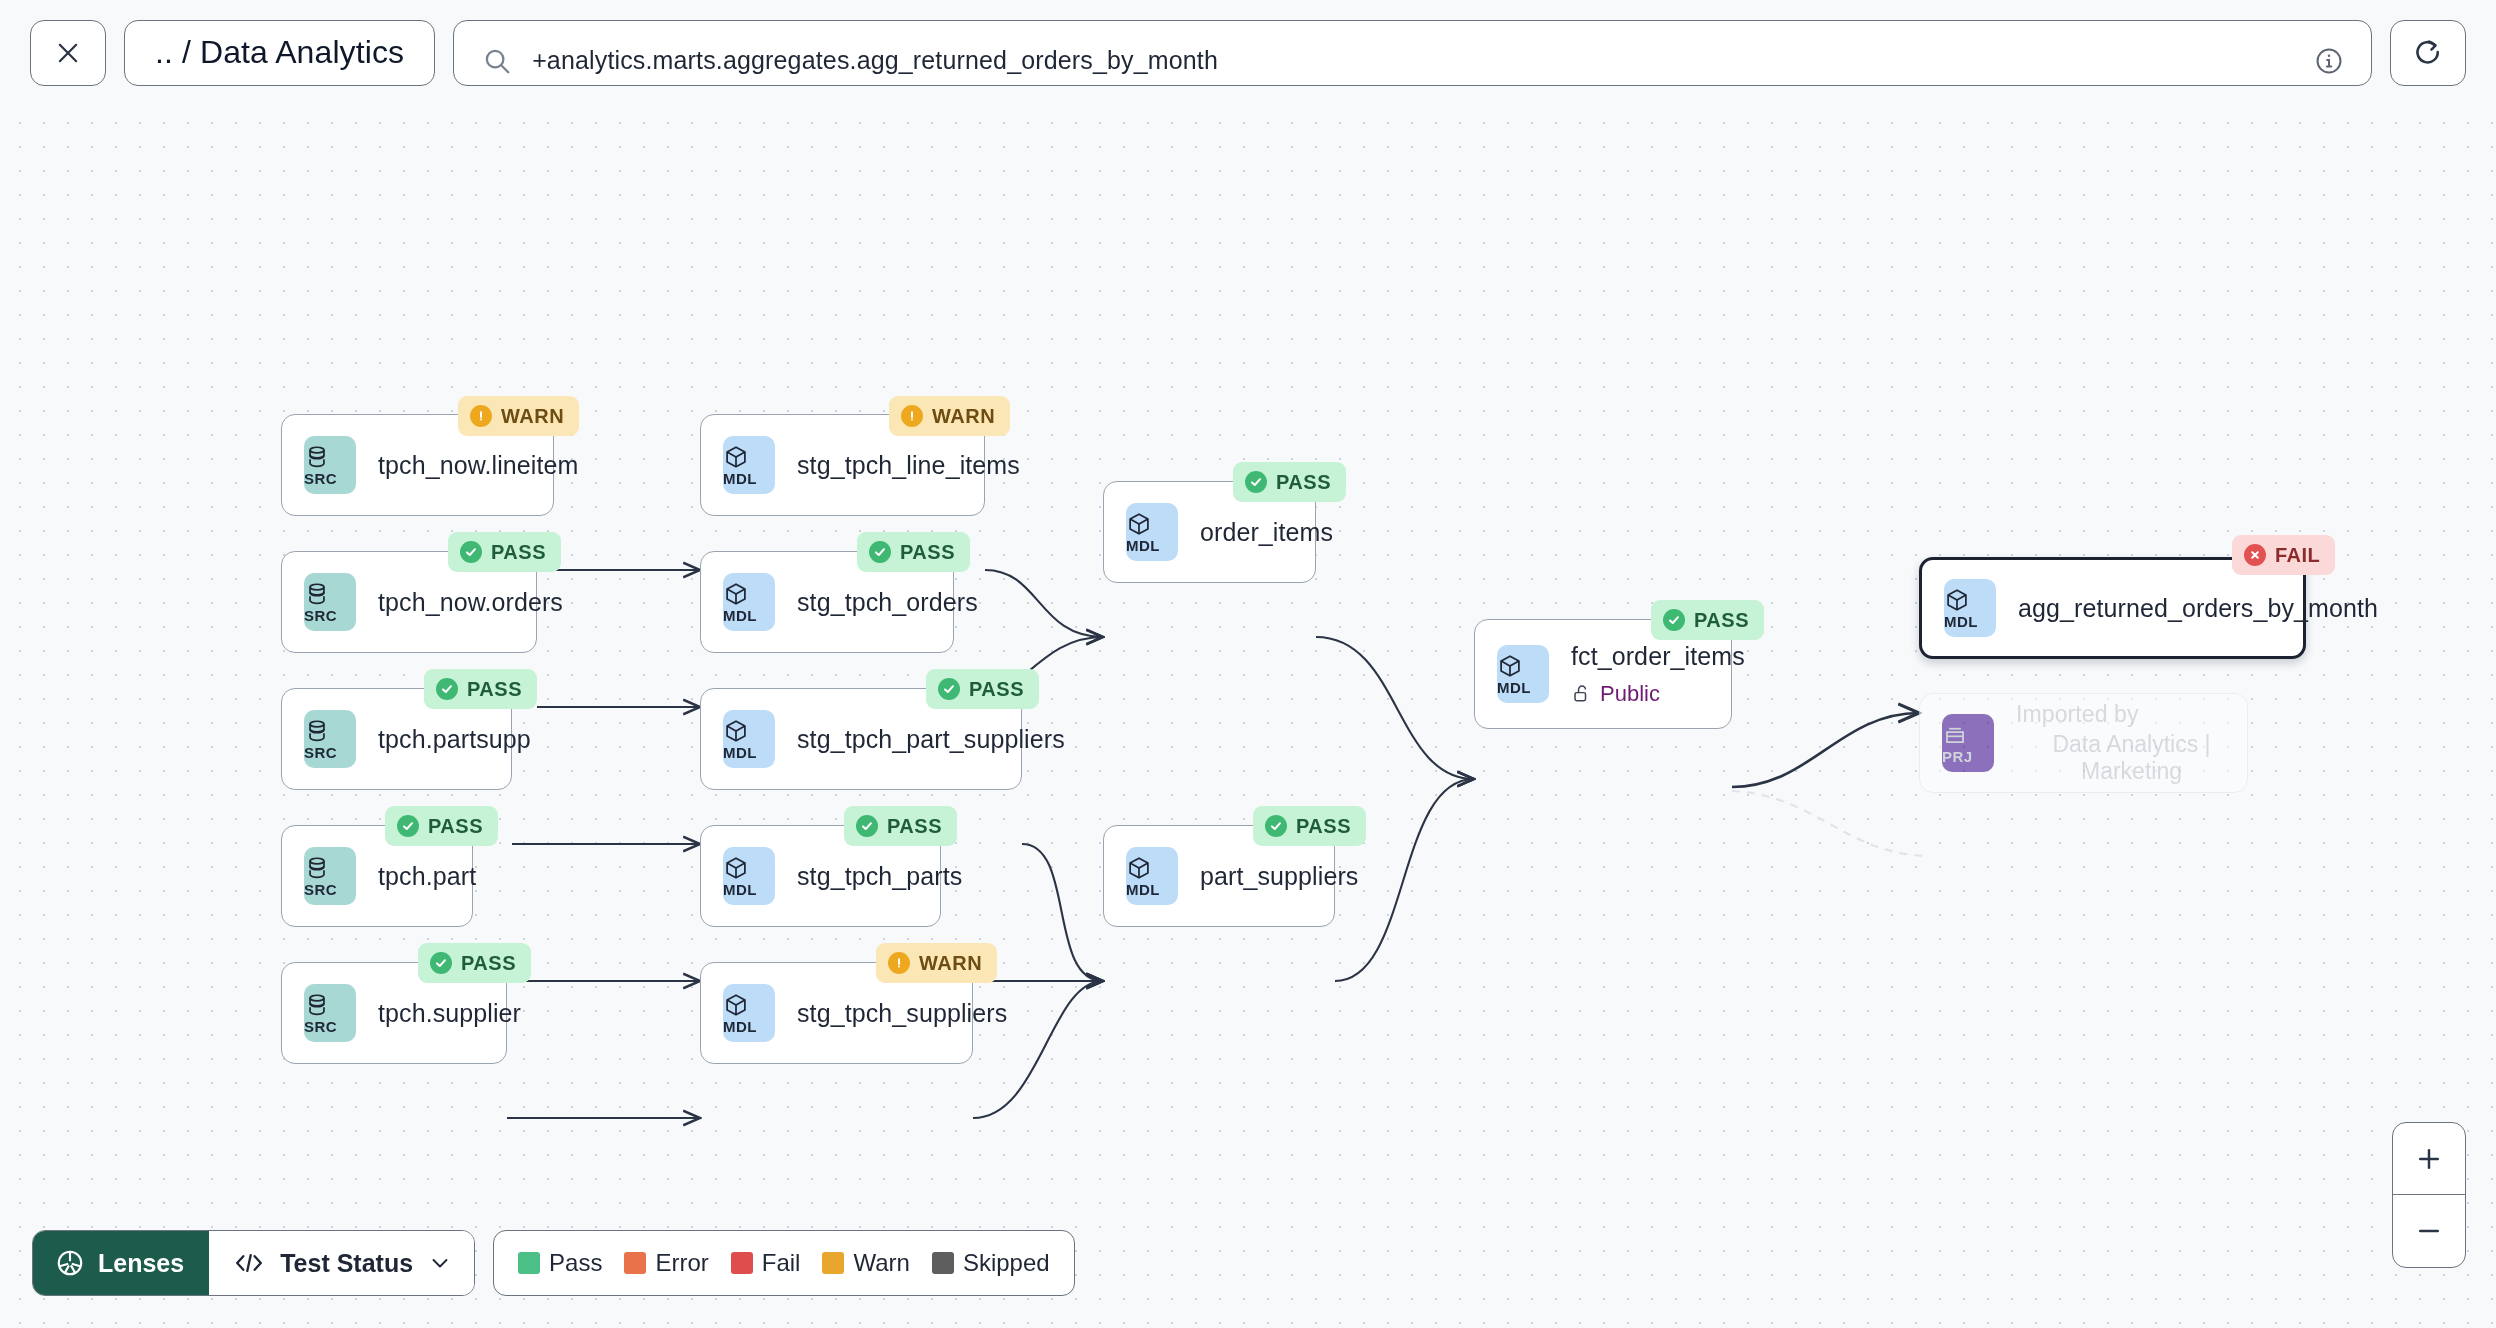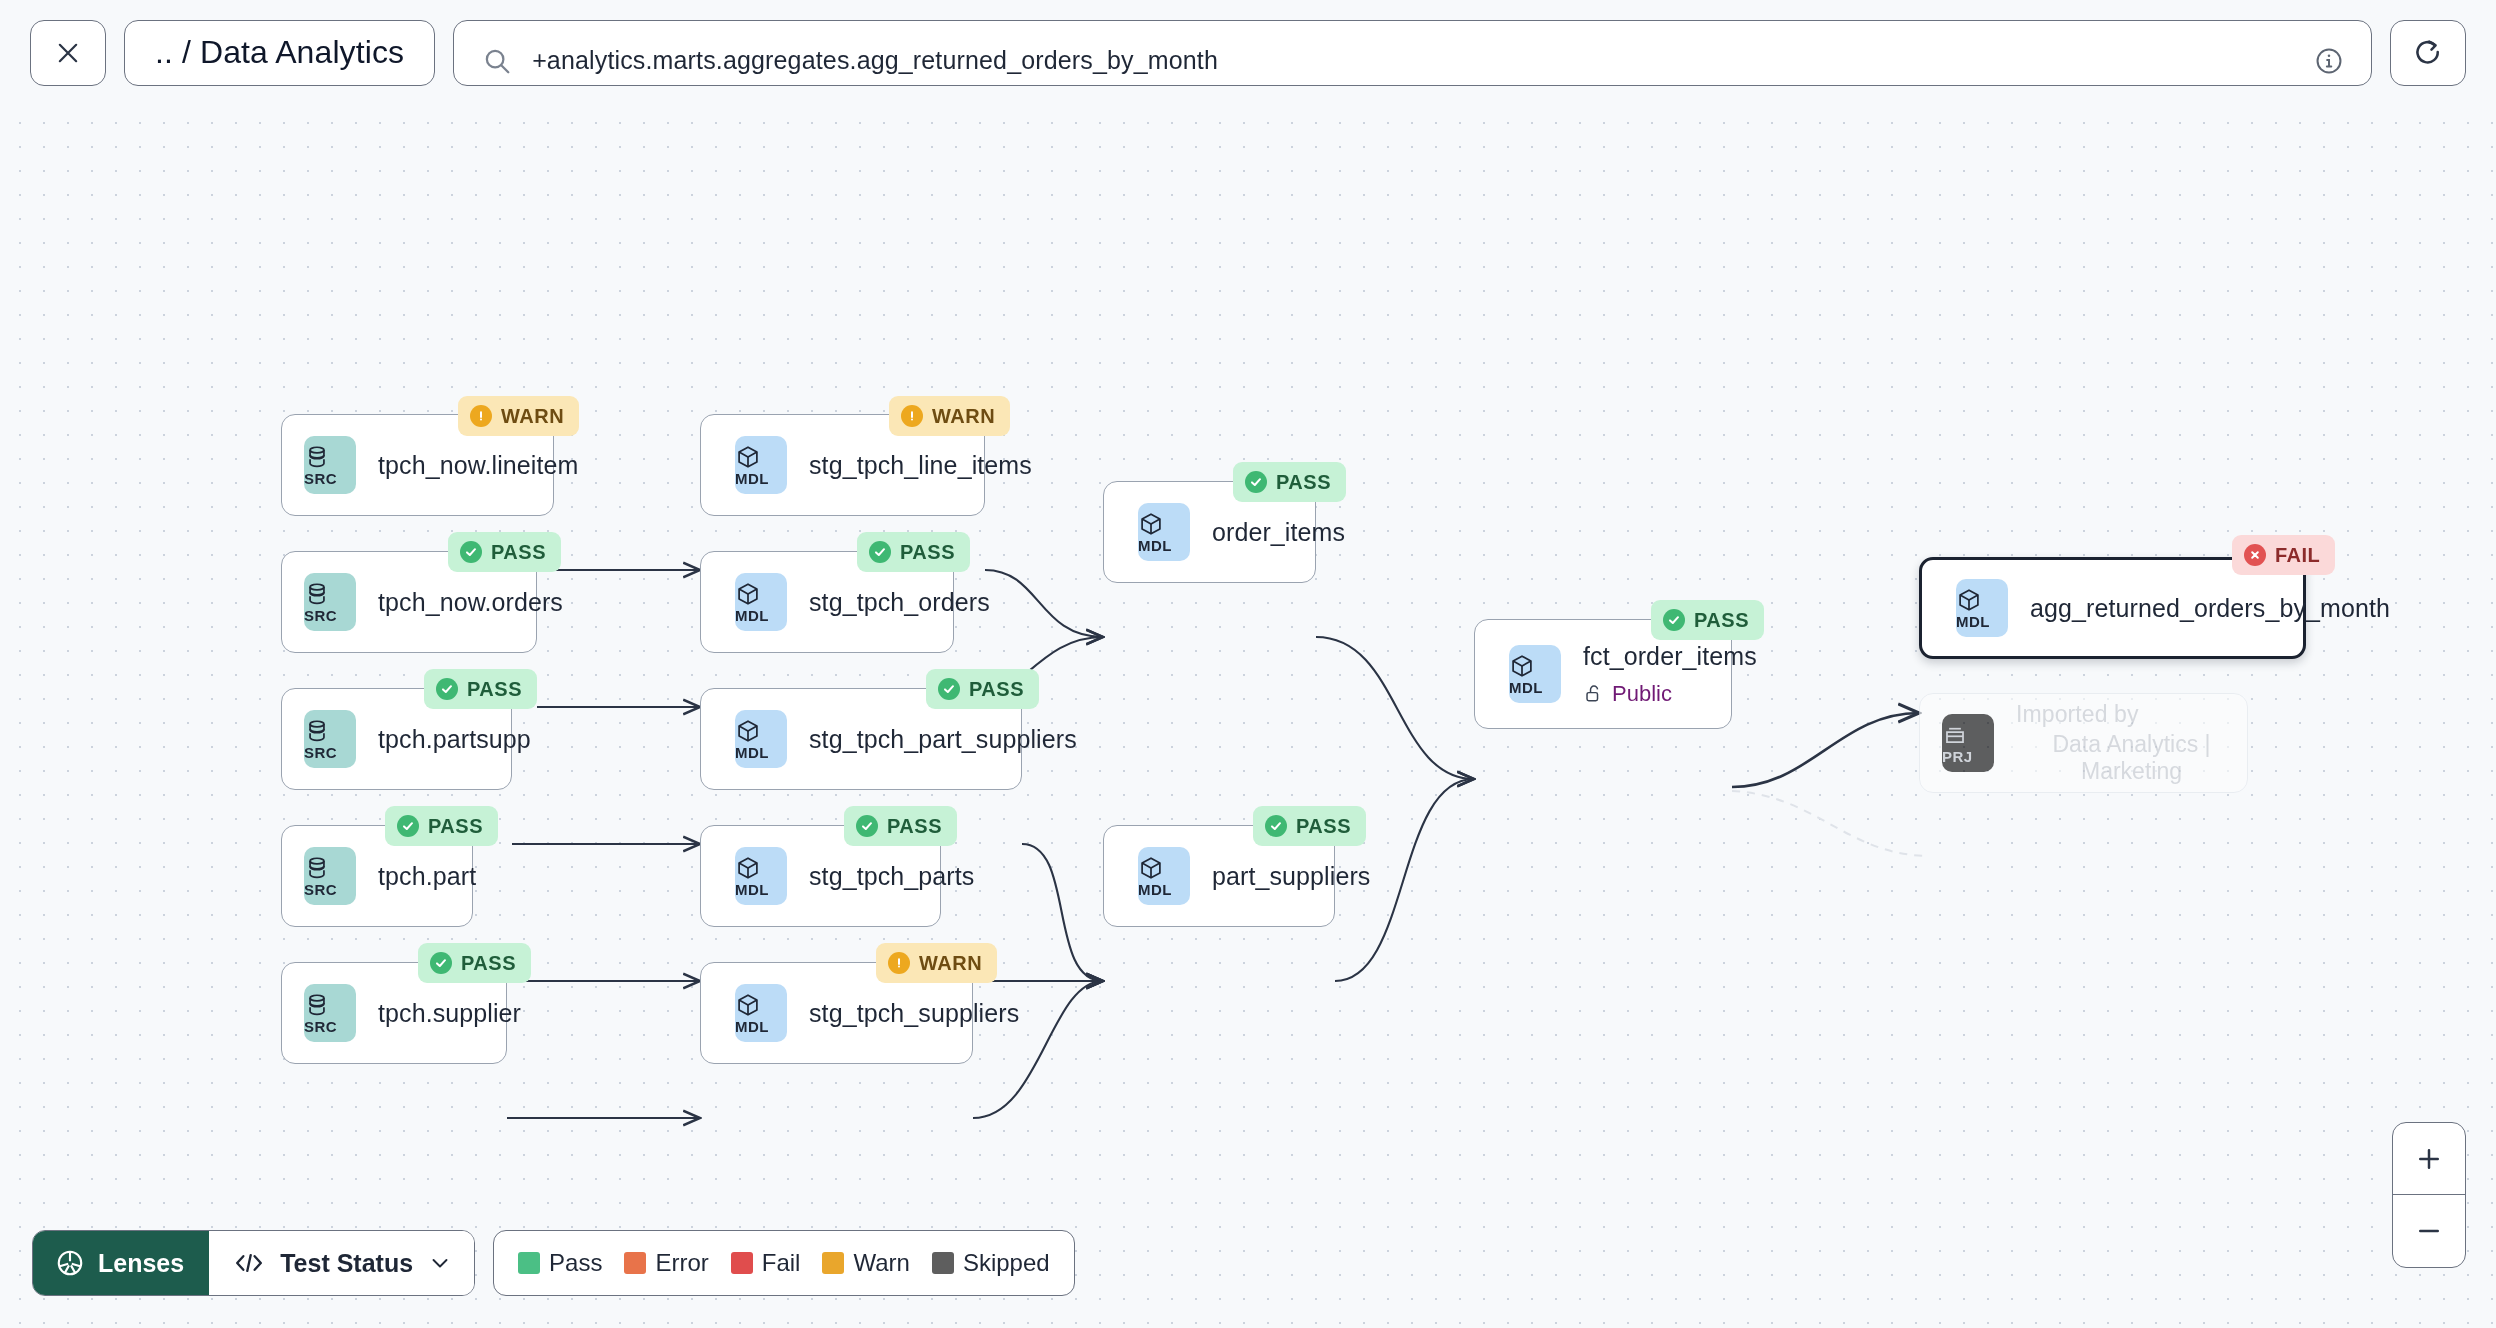--- a/index.html
+++ b/index.html
@@ -97,7 +97,7 @@
     flex: 0 0 52px;
   }
   .type-badge.src { background: #a8d8d4; }
-  .type-badge.mdl { background: #bcdcf7; margin-left: 12px; }
+  .type-badge.mdl { background: #bcdcf7; }
   .type-badge.prj { background: #000000; }
   .type-badge .tb-label {
     font-size: 15px; font-weight: 600;

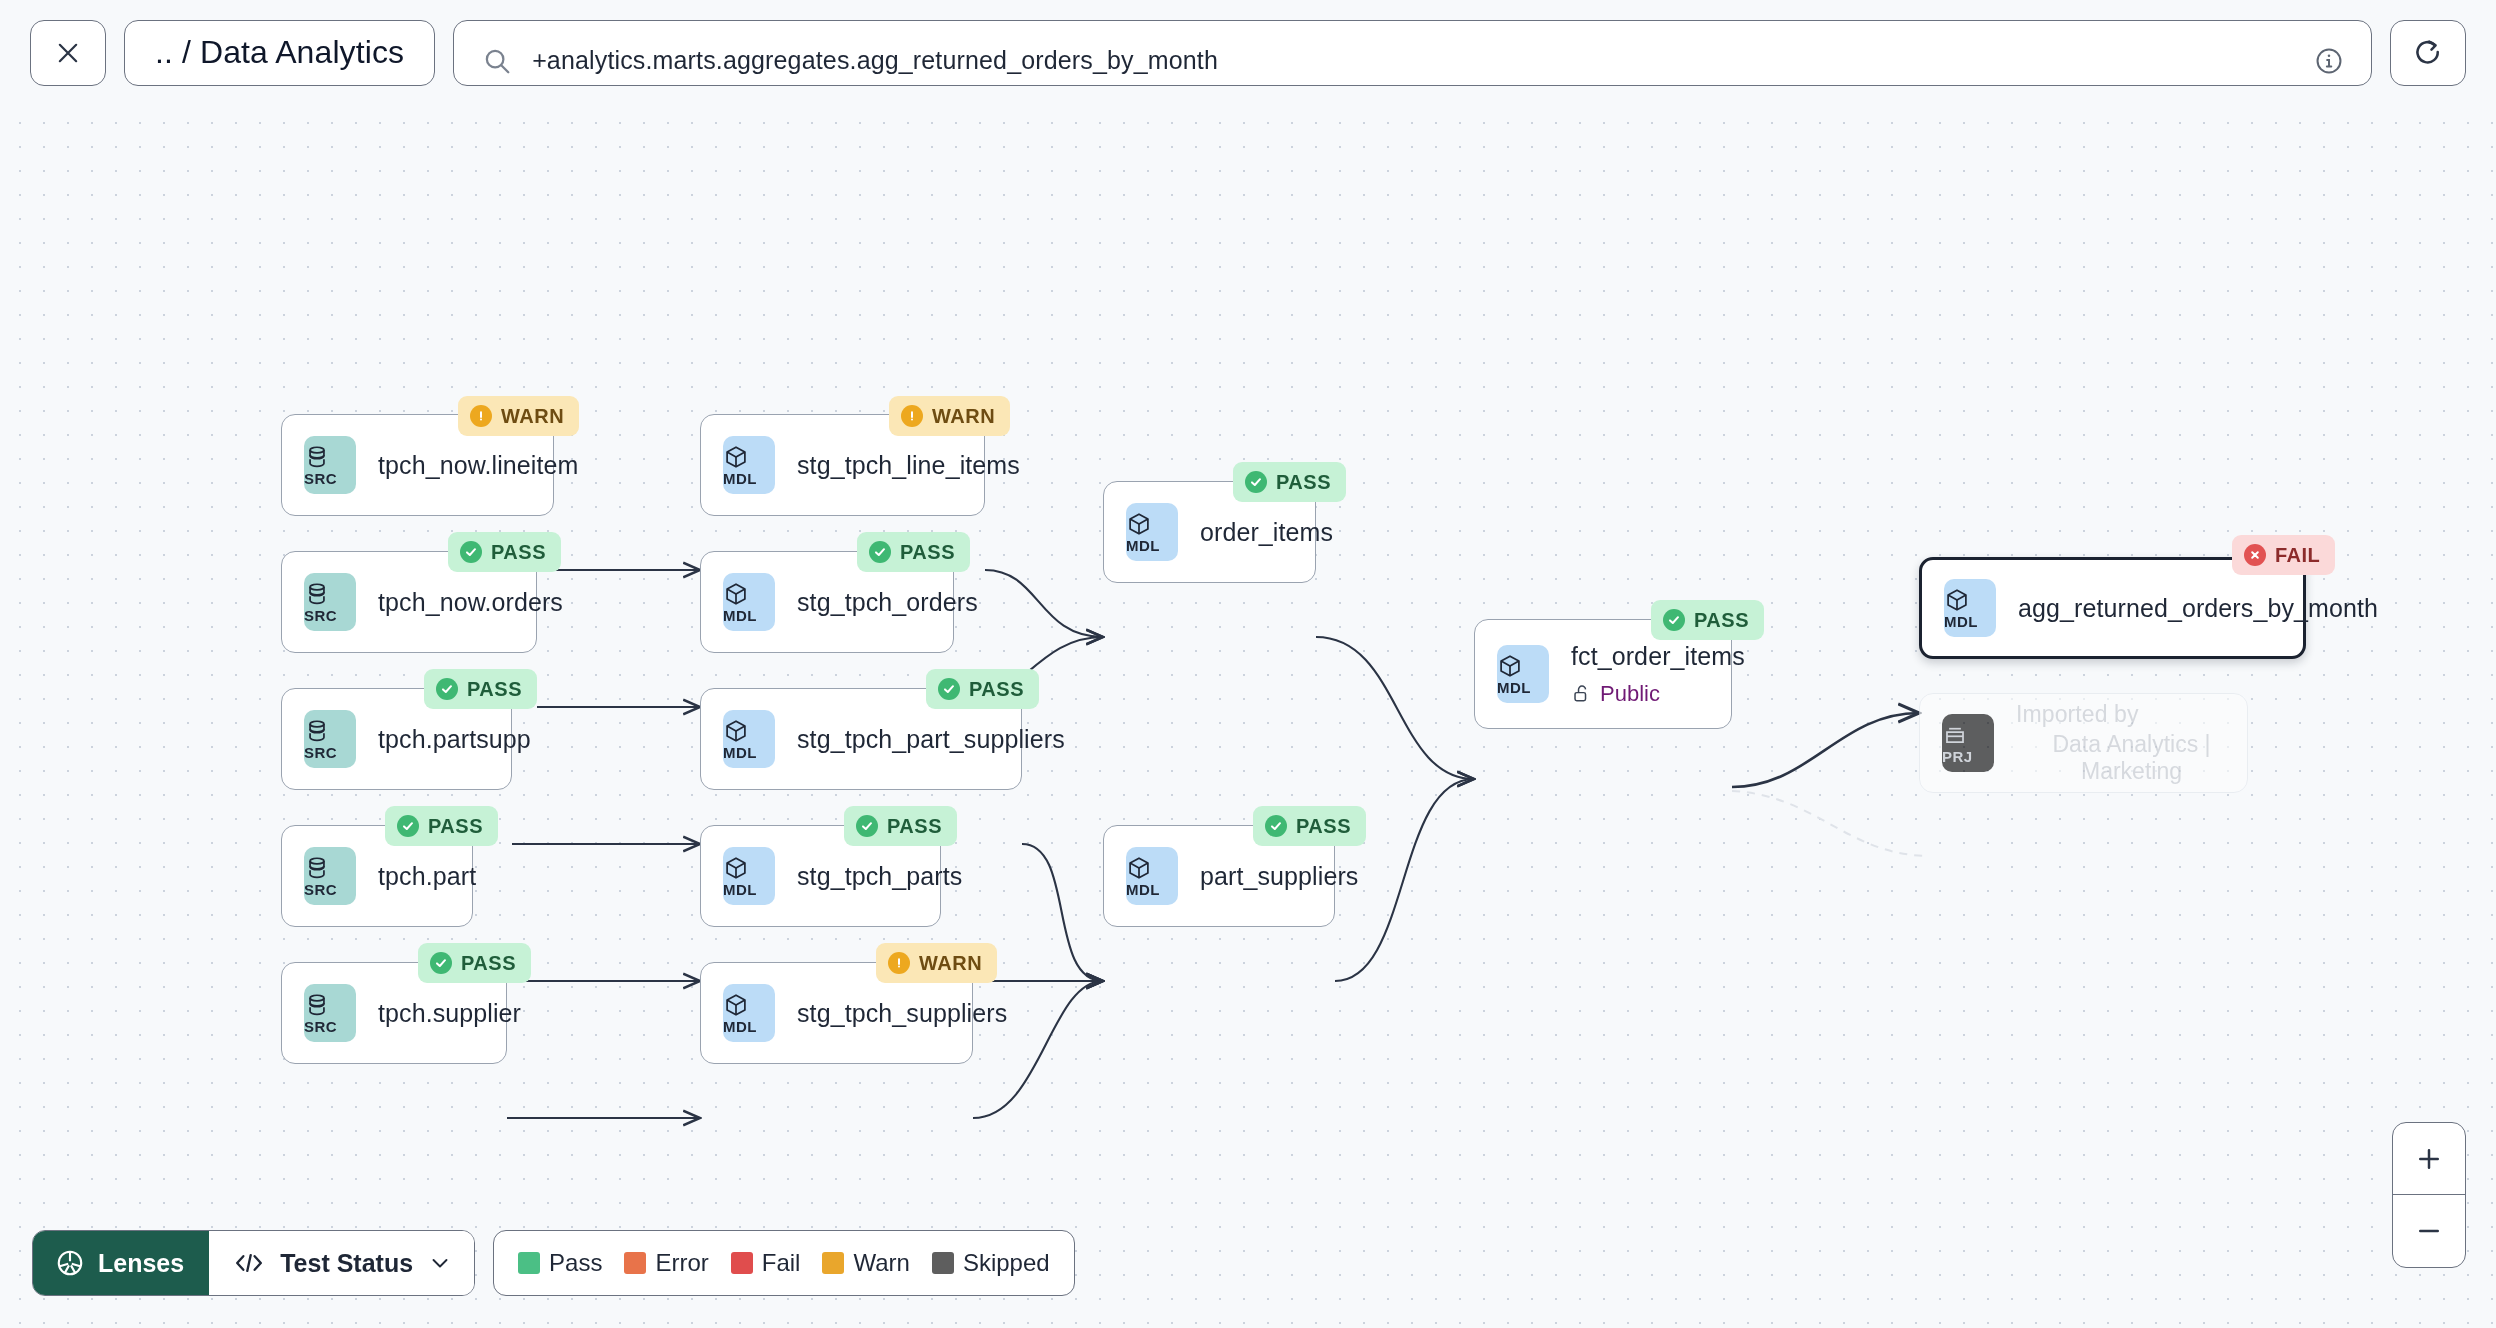--- a/index.html
+++ b/index.html
@@ -98,7 +98,7 @@
   }
   .type-badge.src { background: #a8d8d4; }
   .type-badge.mdl { background: #bcdcf7; }
-  .type-badge.prj { background: #000000; }
+  .type-badge.prj { background: #4c1d95; }
   .type-badge .tb-label {
     font-size: 15px; font-weight: 600;
     color: #1f2736; letter-spacing: .4px; line-height: 1;

